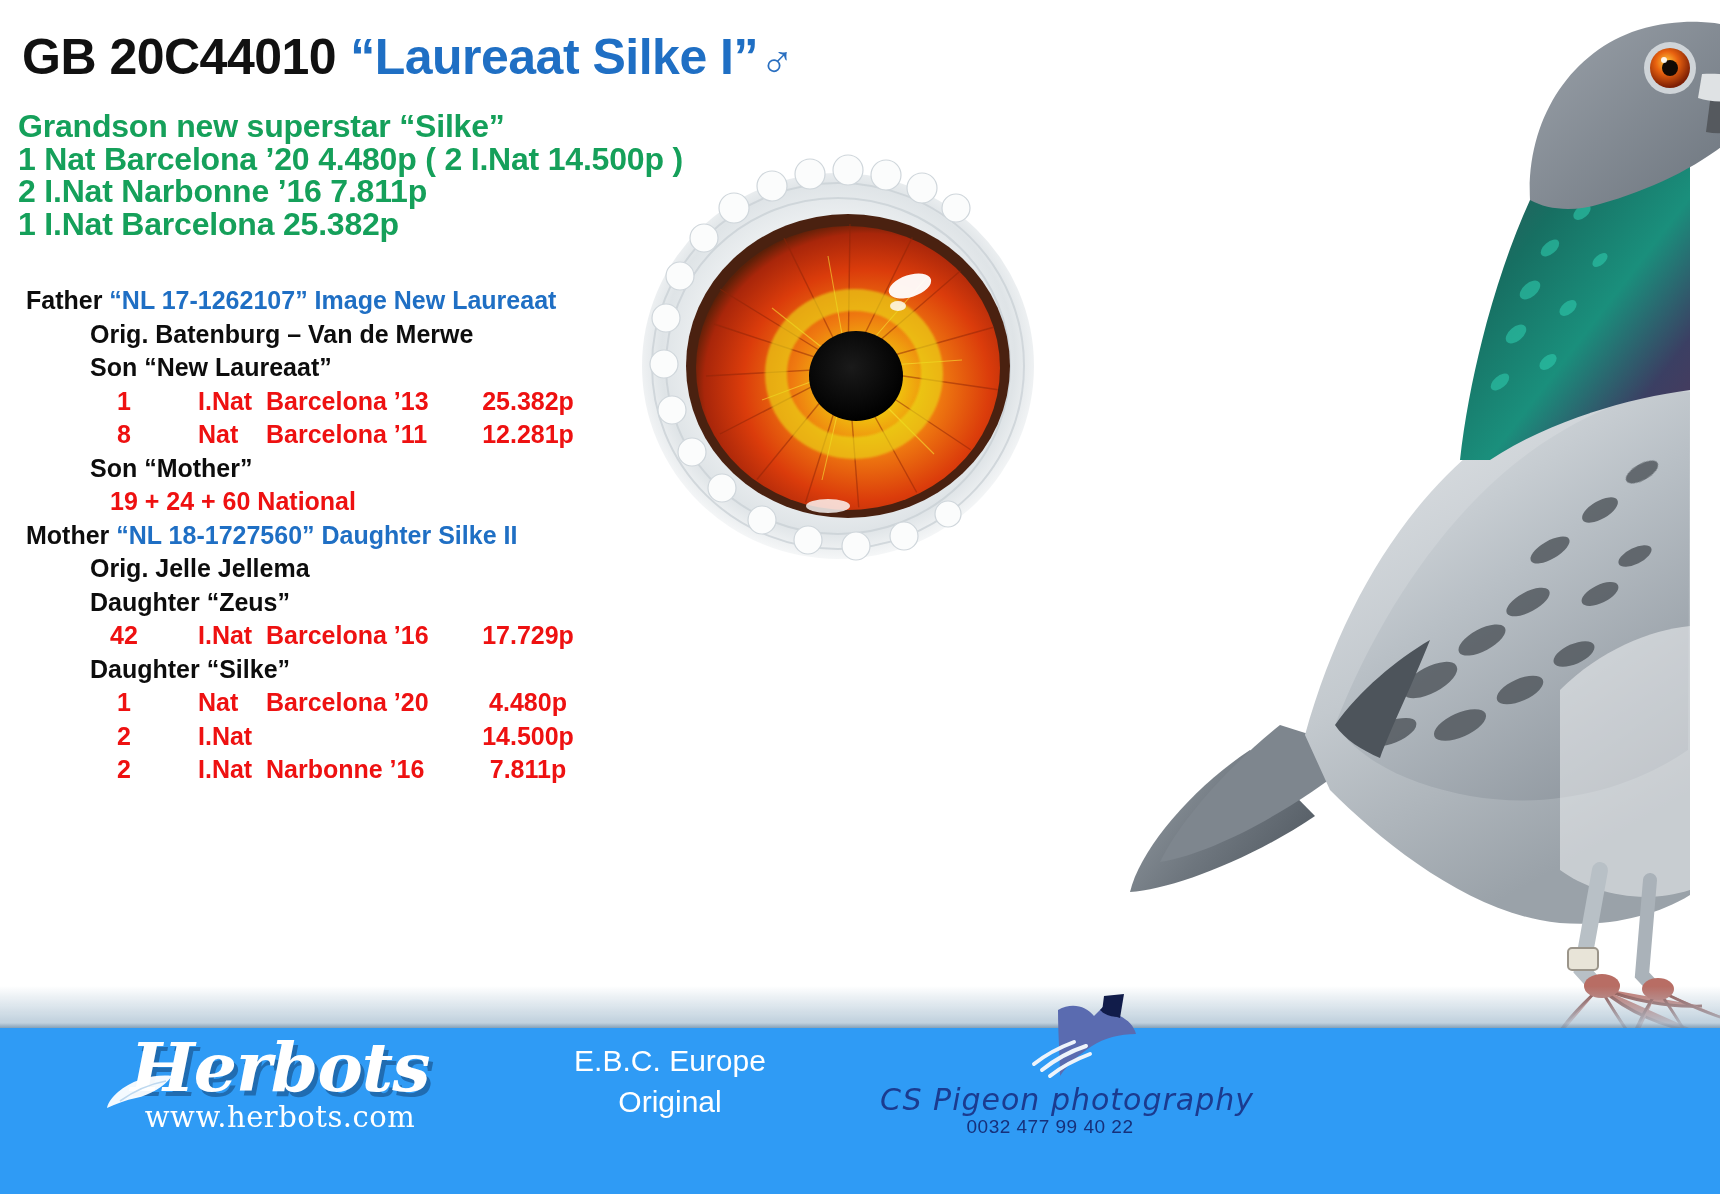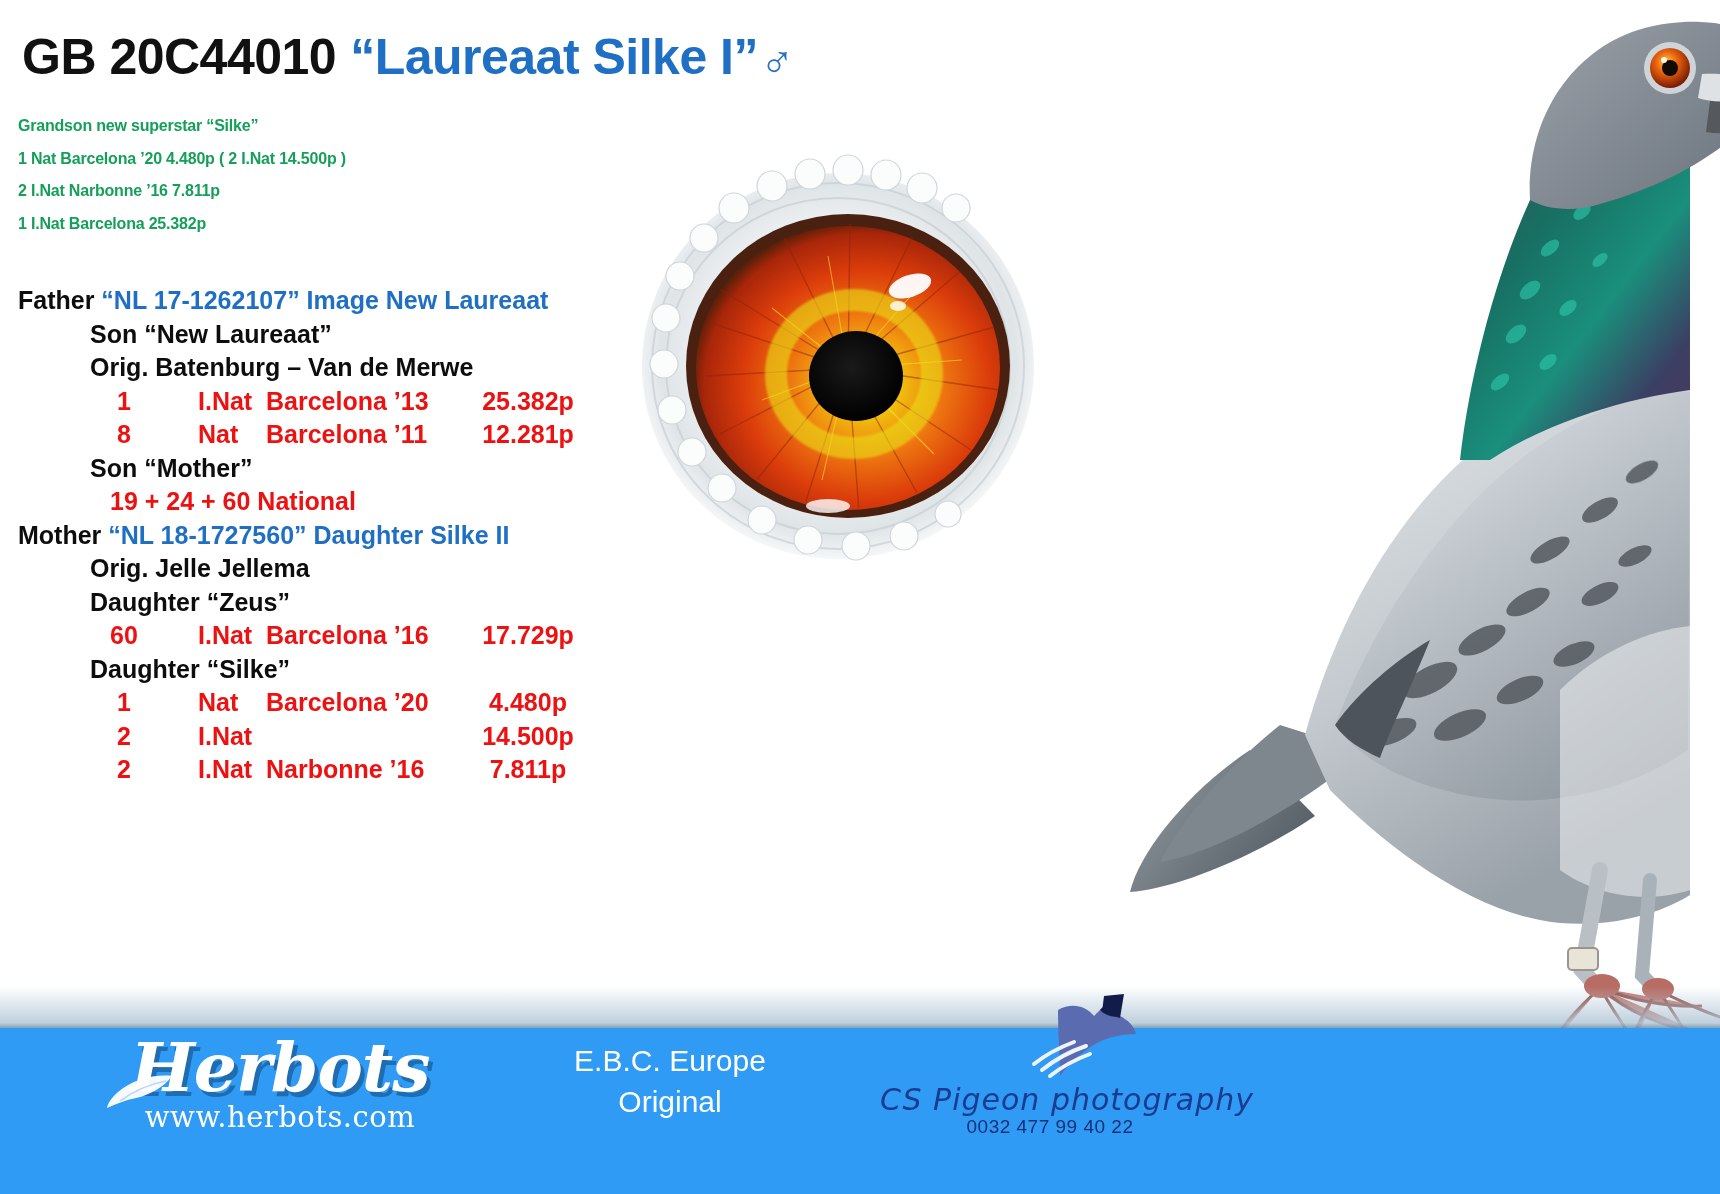--- a/index.html
+++ b/index.html
@@ -32,7 +32,7 @@
 
   .green-block{
     position:absolute;left:18px;top:110px;
-    color:#15a05a;font-weight:bold;font-size:16px;line-height:32.5px;
+    color:#15a05a;font-weight:bold;font-size:32px;line-height:32.5px;
     white-space:nowrap;
   }
   .green-block div{letter-spacing:-0.2px;}

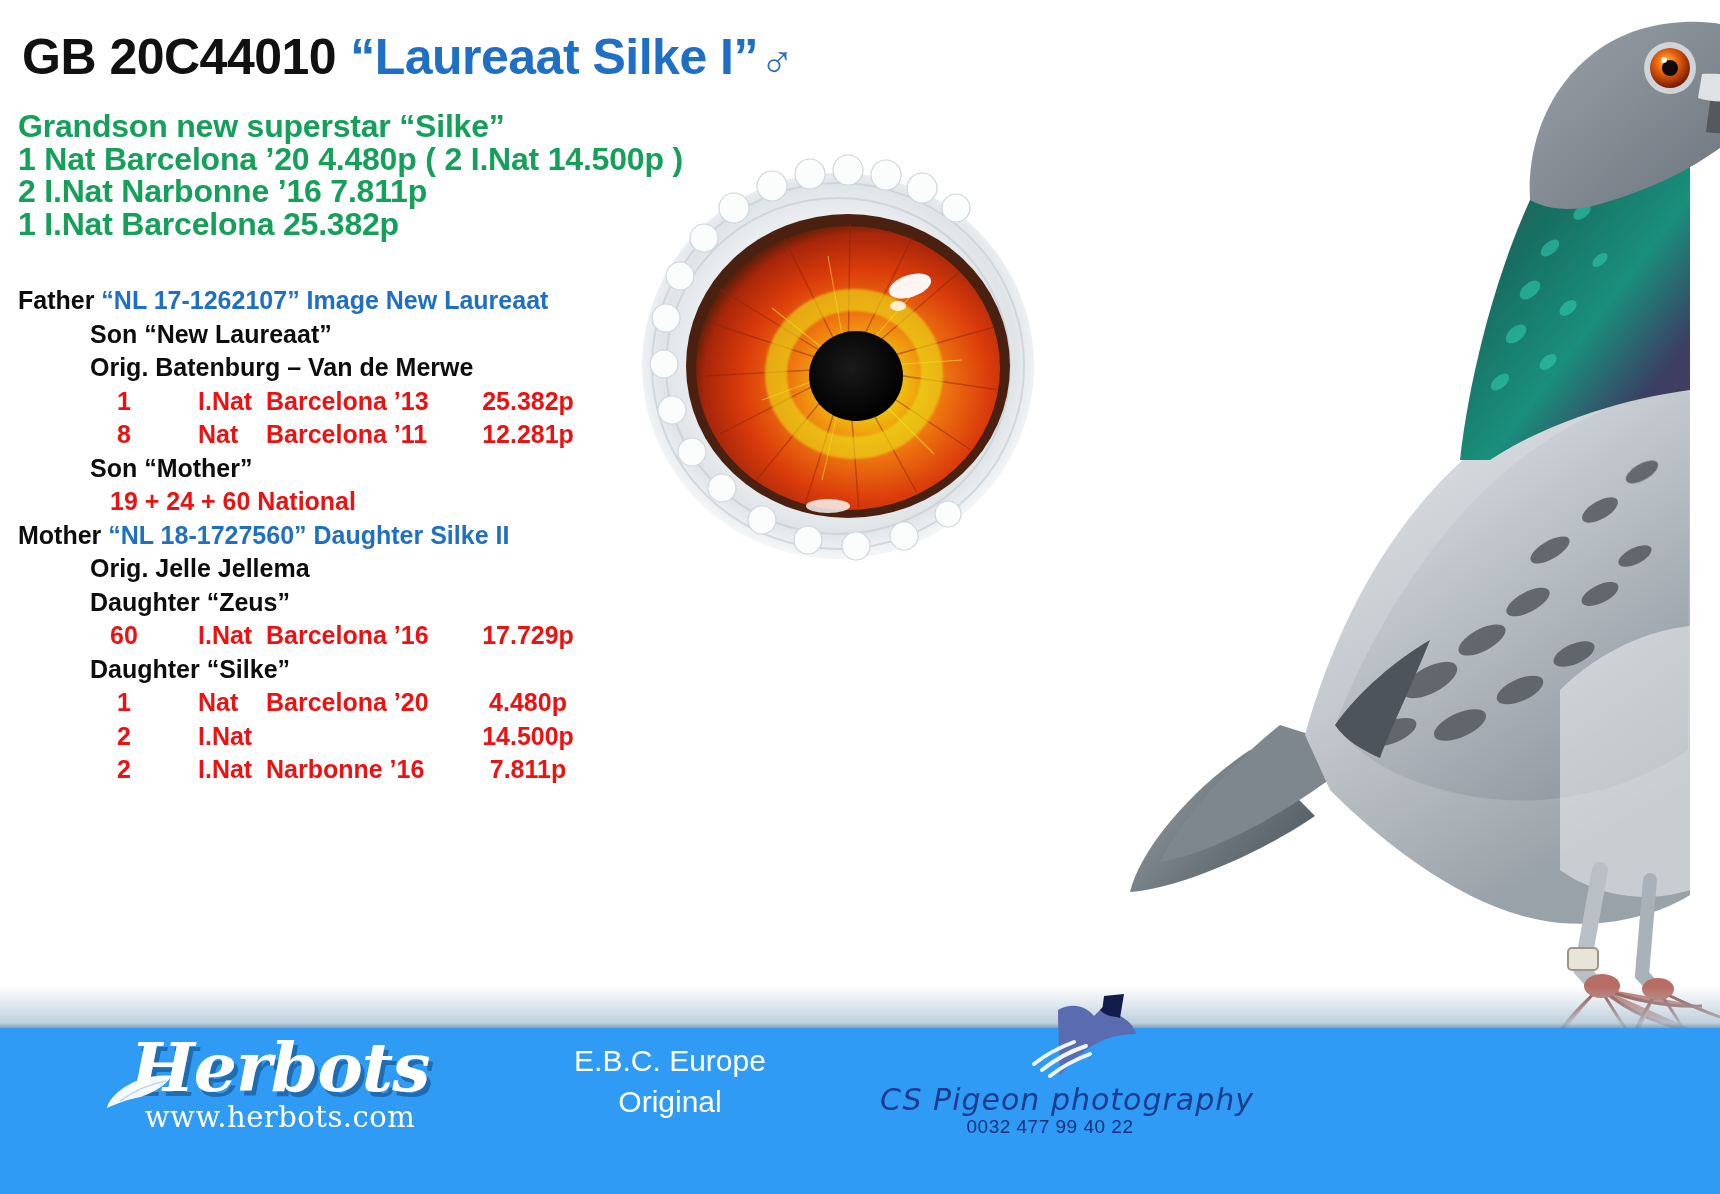--- a/index.html
+++ b/index.html
@@ -41,7 +41,7 @@
     position:absolute;left:18px;top:284px;
     font-size:25px;font-weight:bold;line-height:33.5px;white-space:nowrap;
   }
-  .ped .lvl0{margin-left:0px;}
+  .ped .lvl0{margin-left:8px;}
   .ped .lvl1{margin-left:72px;}
   .ped .black{color:#0d0d0d;}
   .ped .blue{color:#1f6fc4;}

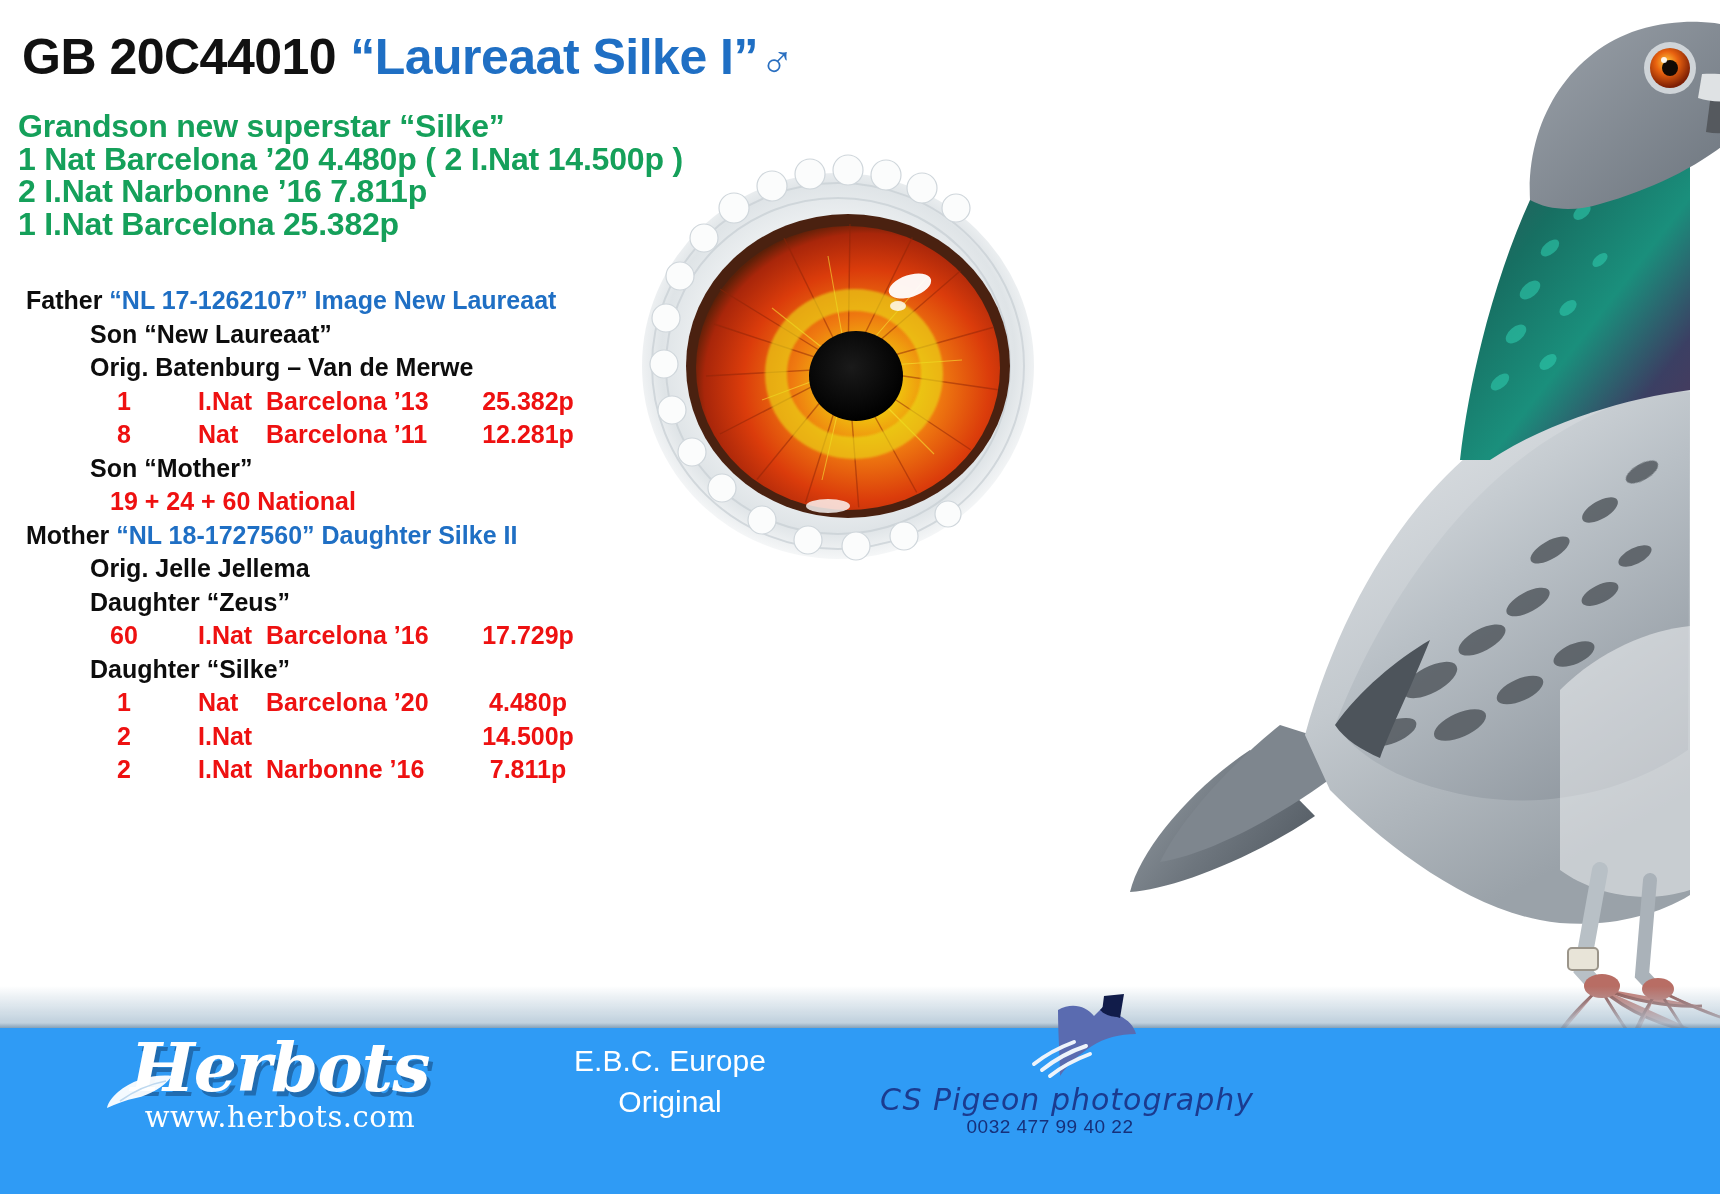--- a/index.html
+++ b/index.html
@@ -324,9 +324,9 @@
       <span class="blue">“NL 17-1262107”</span>
       <span class="blue">Image New Laureaat</span>
     </div>
+    <div class="lvl1 black">Orig. Batenburg – Van de Merwe</div>
+
     <div class="lvl1 black">Son “New Laureaat”</div>
-
-    <div class="lvl1 black">Orig. Batenburg – Van de Merwe</div>
     <div class="res">
       <span class="c-pos">1</span>
       <span class="c-lvl">I.Nat</span>

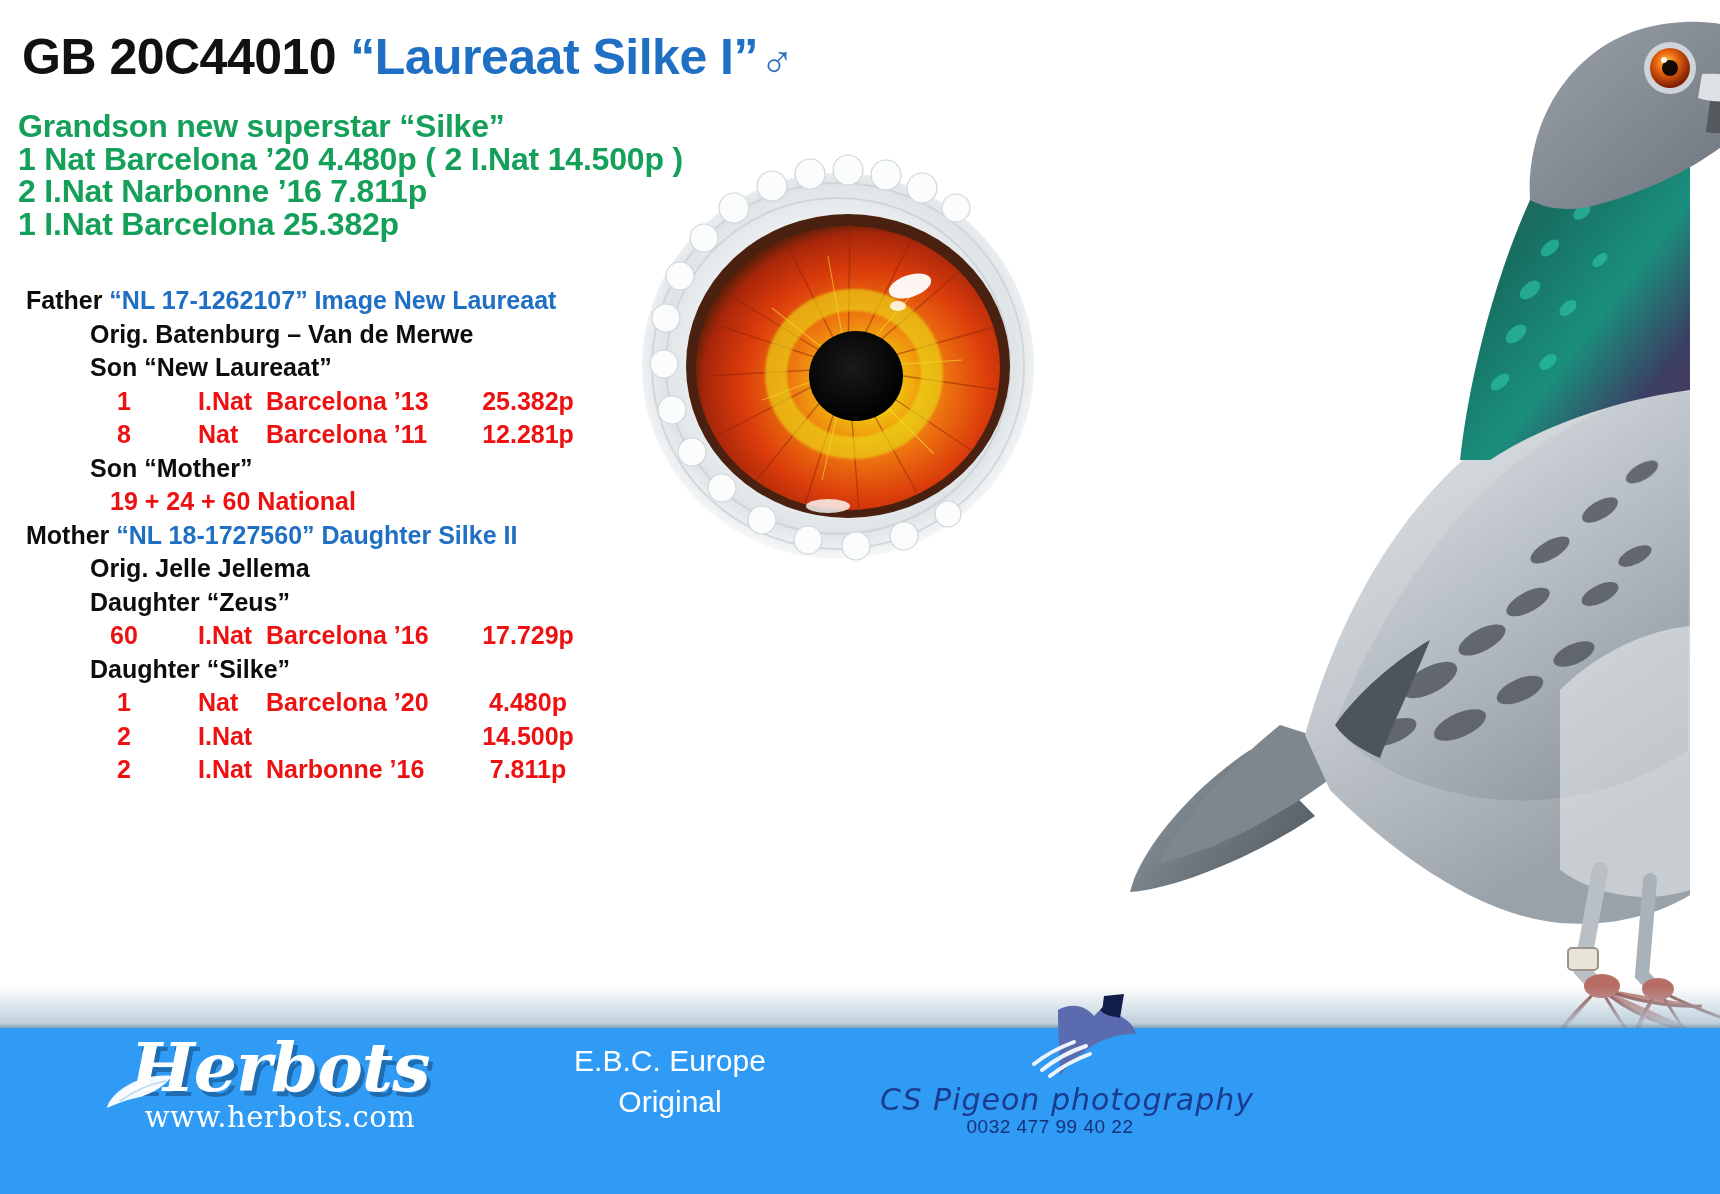--- a/index.html
+++ b/index.html
@@ -352,7 +352,7 @@
 
     <div class="lvl1 black">Daughter “Zeus”</div>
     <div class="res">
-      <span class="c-pos">60</span>
+      <span class="c-pos">42</span>
       <span class="c-lvl">I.Nat</span>
       <span class="c-race">Barcelona ’16</span>
       <span class="c-num">17.729p</span>

